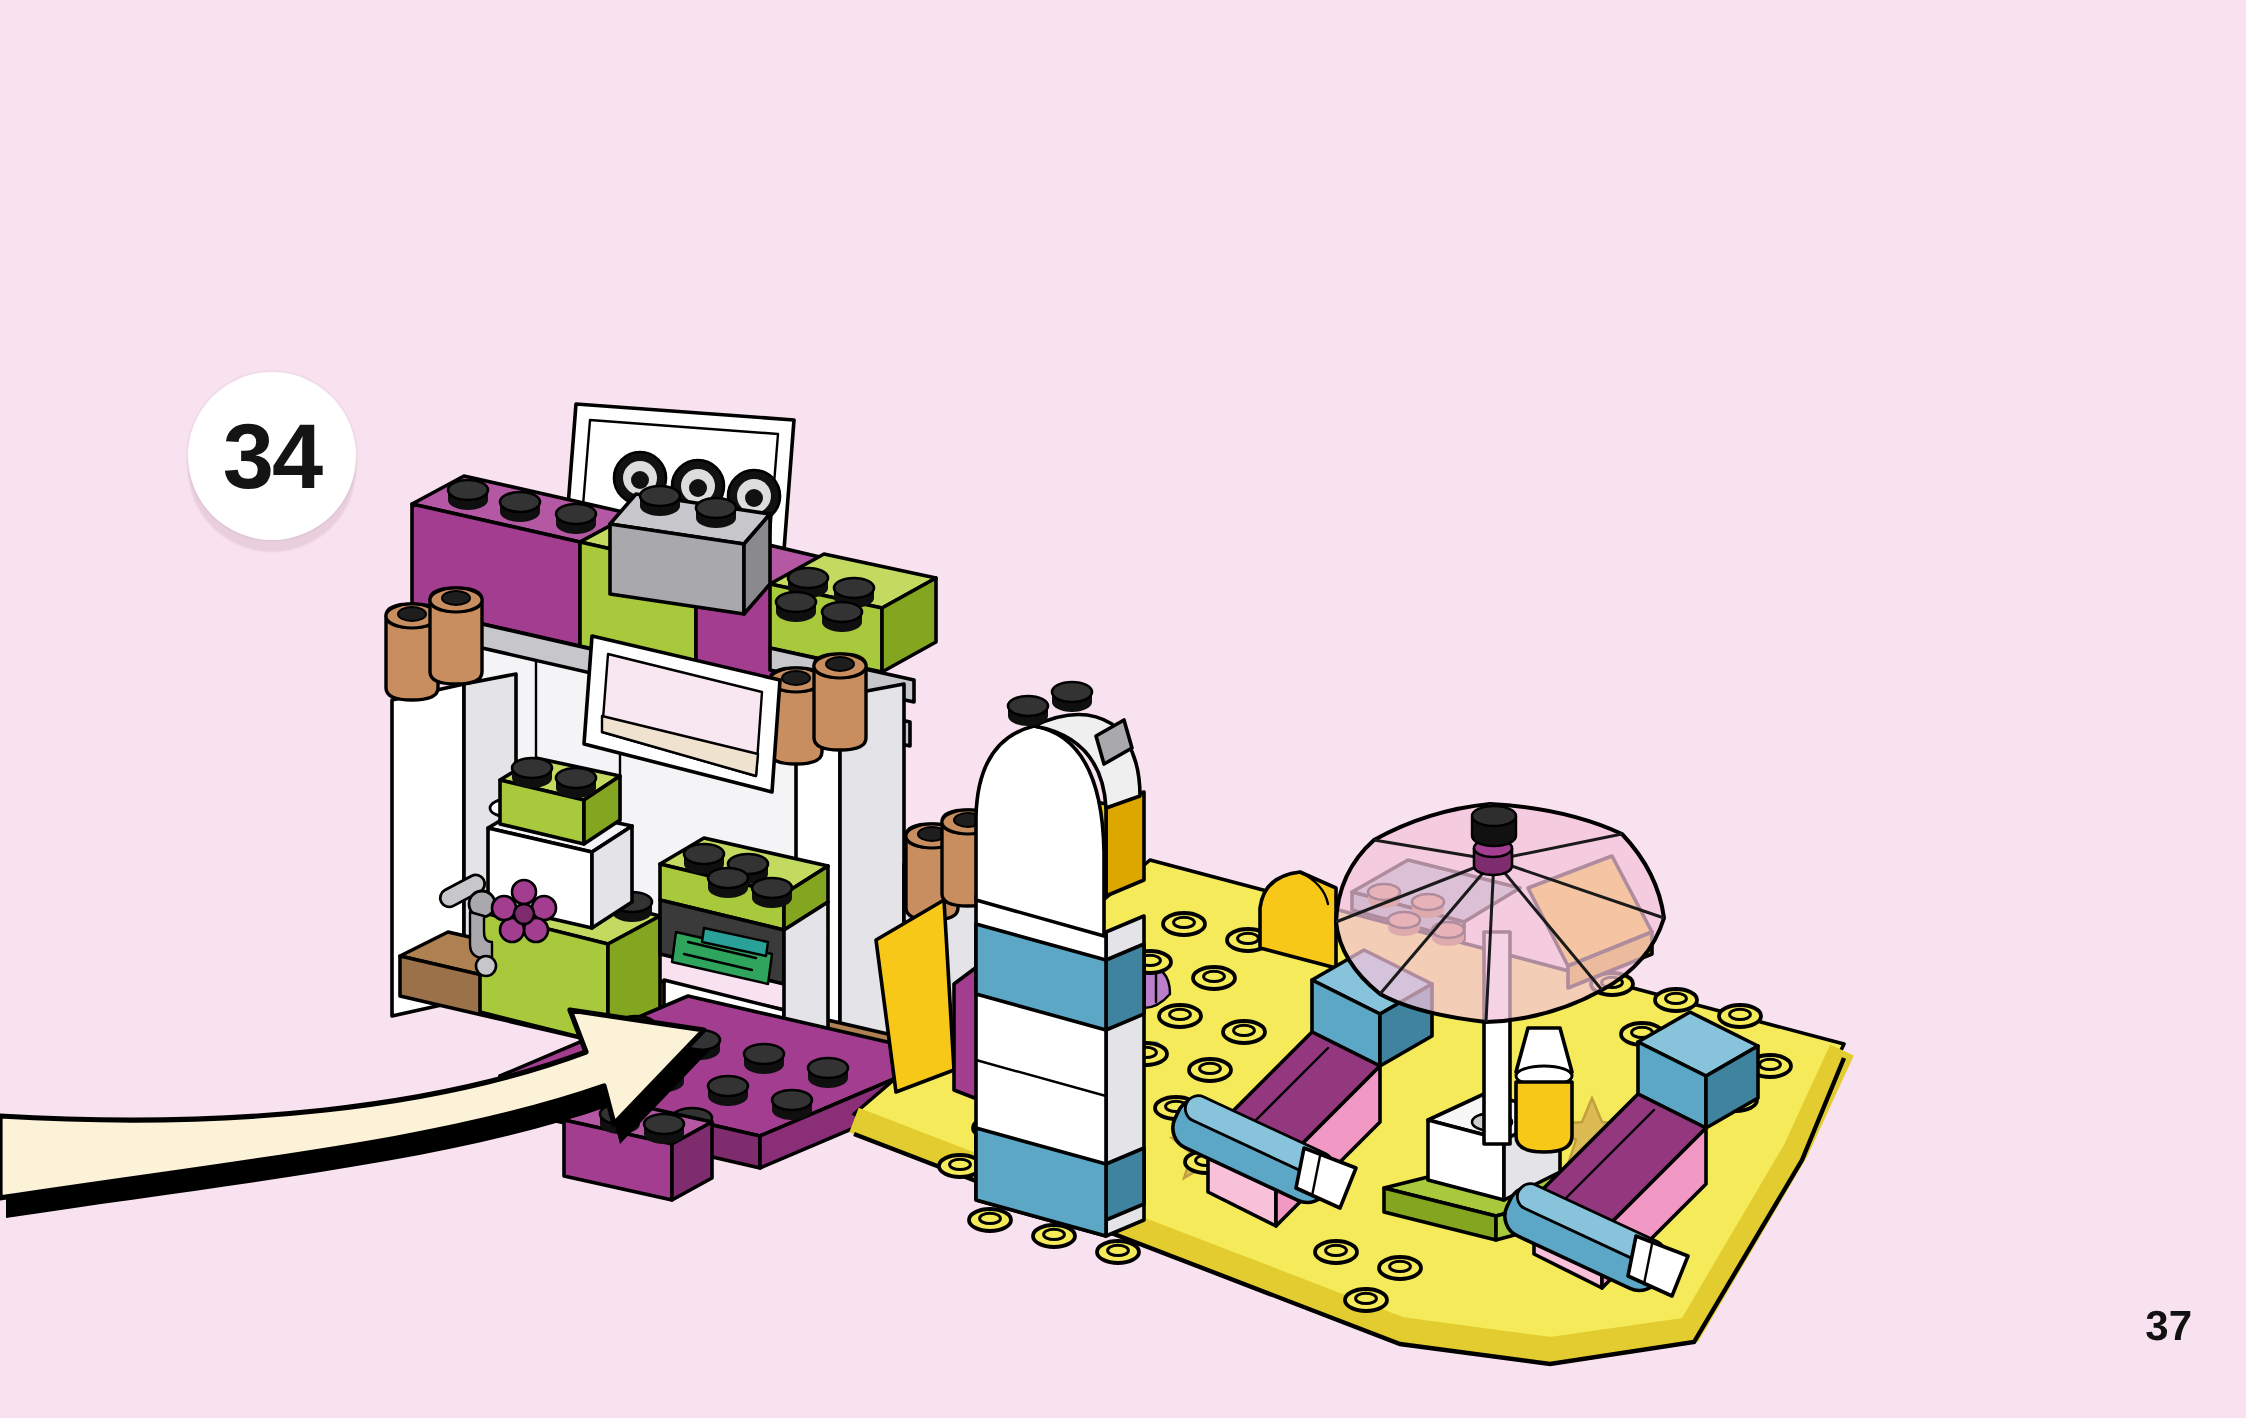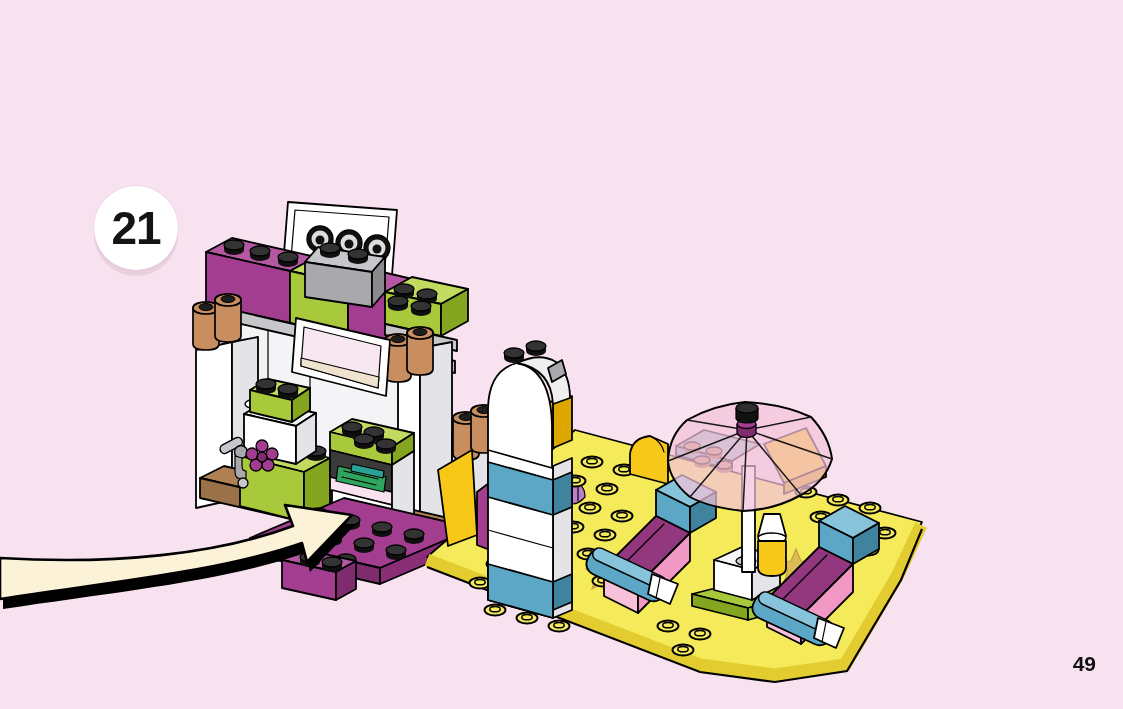--- a/index.html
+++ b/index.html
@@ -397,7 +397,7 @@
 </svg>
 
 <div id="step-badge">
-  <span>21</span>
+  <span>34</span>
 </div>
 
 <div id="page-number">49</div>

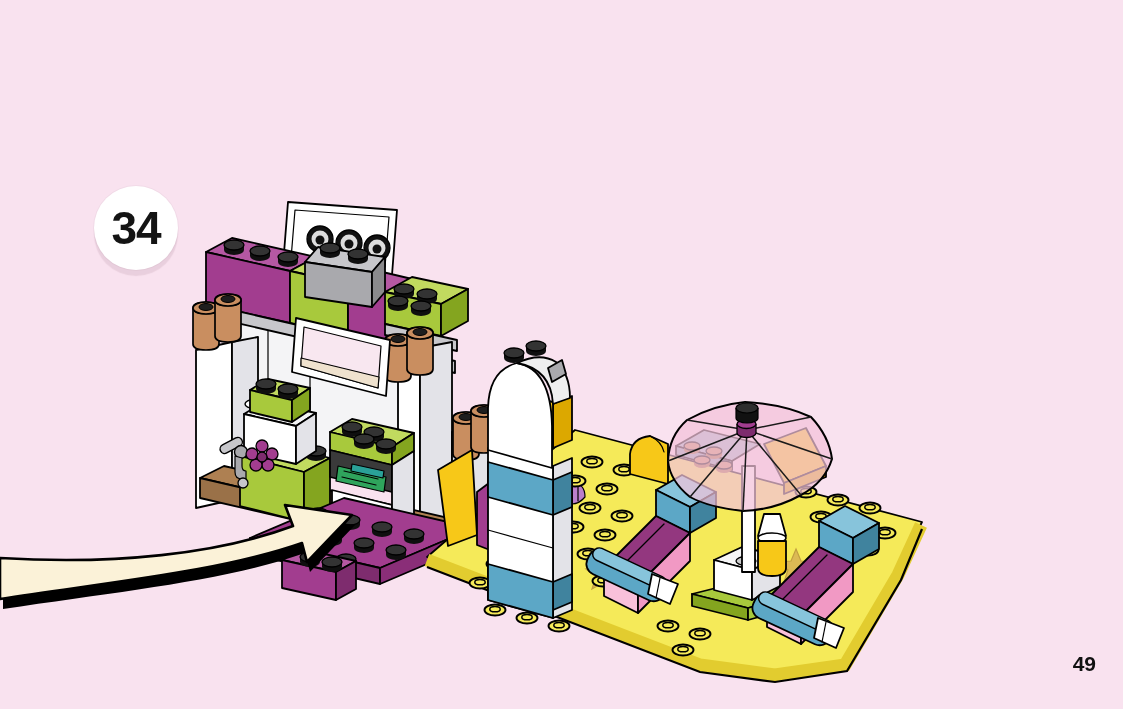--- a/index.html
+++ b/index.html
@@ -400,7 +400,7 @@
   <span>34</span>
 </div>
 
-<div id="page-number">49</div>
+<div id="page-number">37</div>
 
 </div>
 

